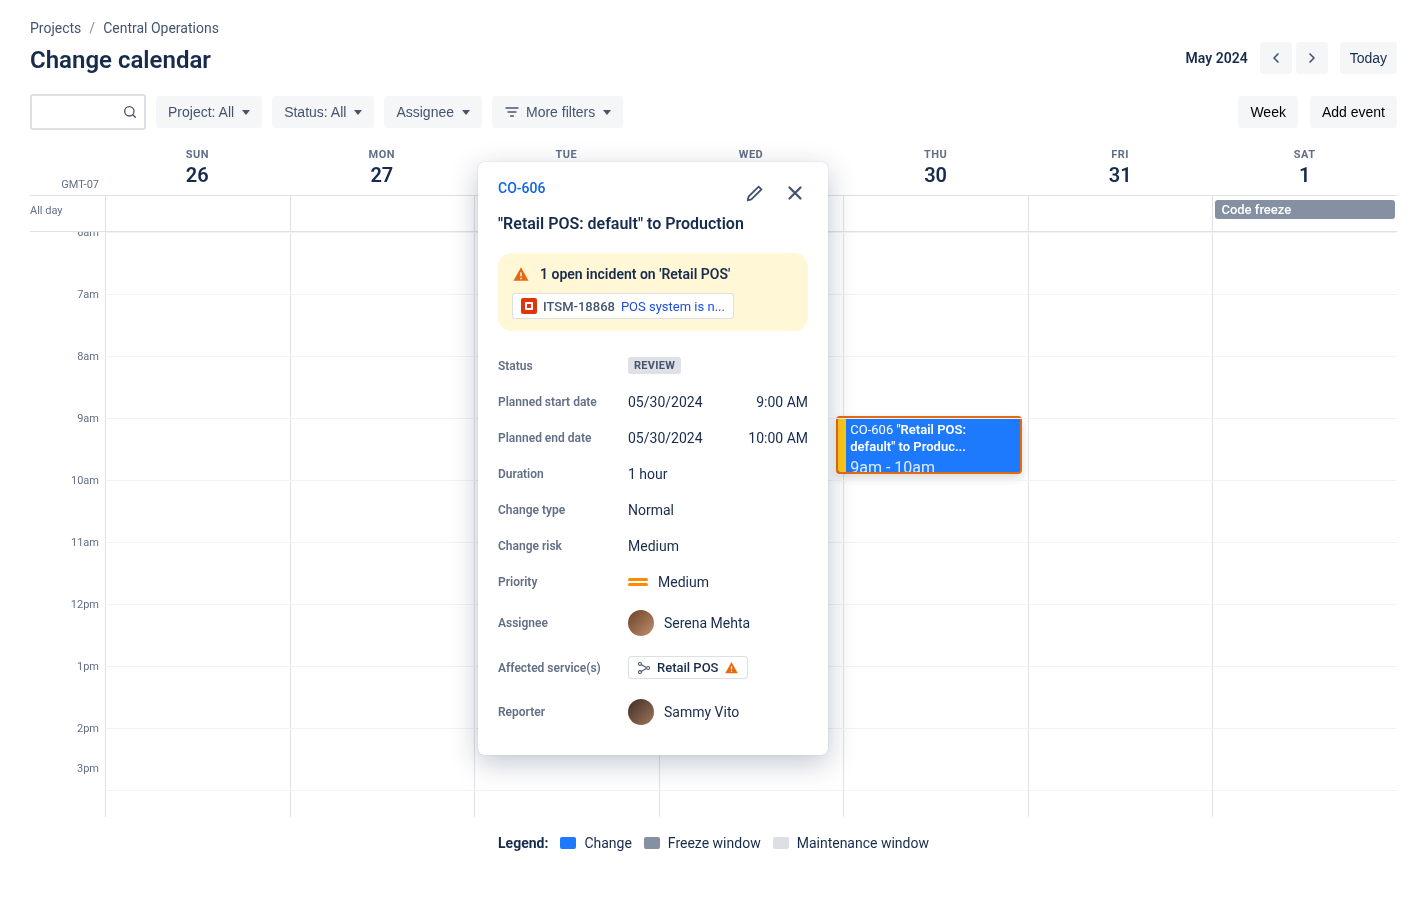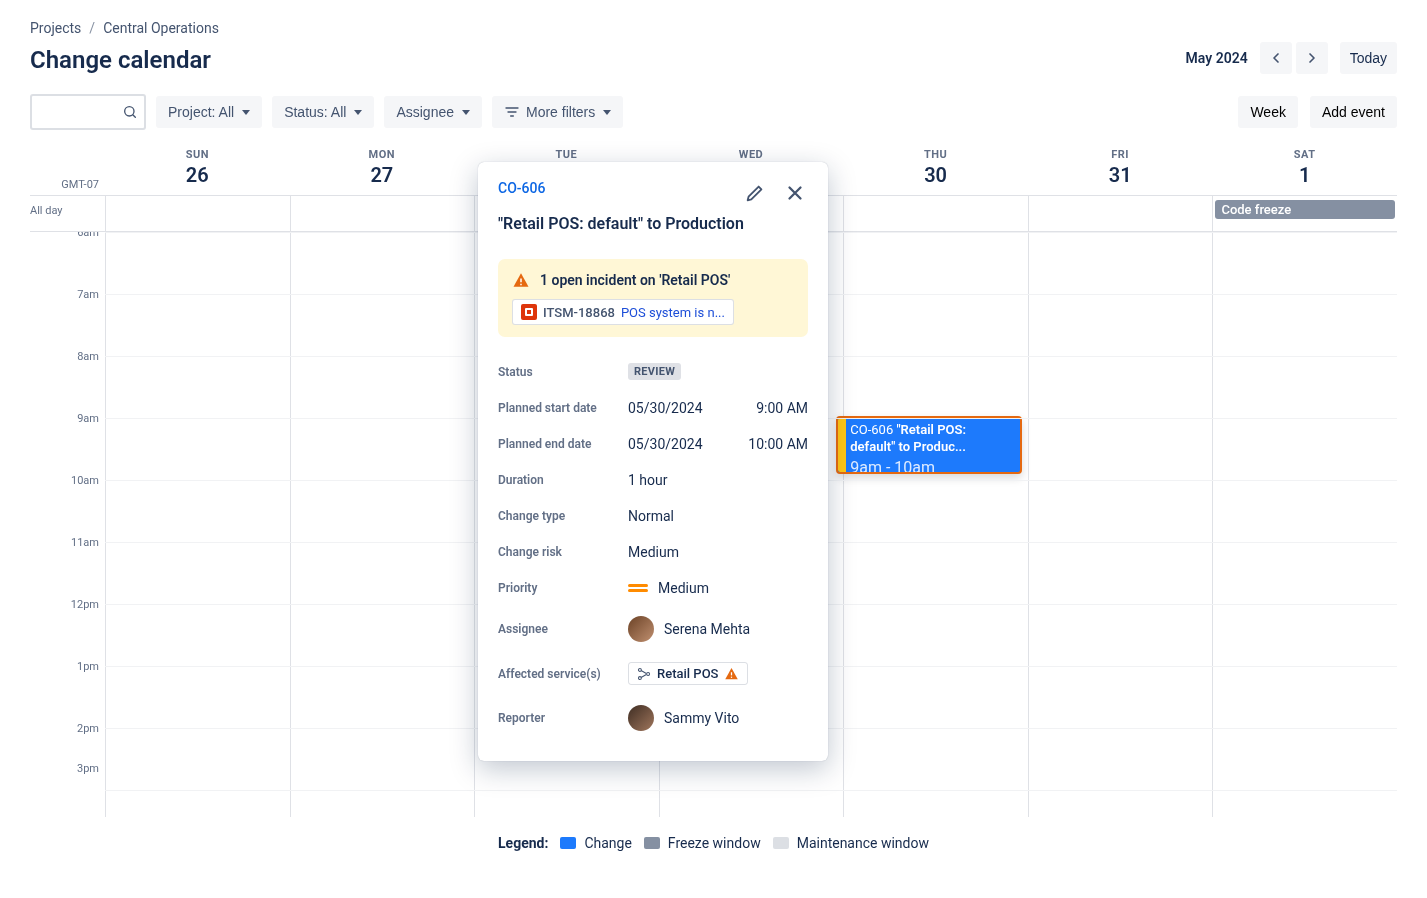--- a/index.html
+++ b/index.html
@@ -89,7 +89,7 @@
   .pop-actions{display:flex;gap:14px;}
   .pop-act-btn{background:none;border:none;cursor:pointer;color:#44546F;padding:2px;}
   .pop-title{font-size:16px;font-weight:600;margin-top:8px;color:#172B4D;}
-  .alert-box{background:#FFF7D6;border-radius:7px;padding:12px 14px;margin-top:26px;}
+  .alert-box{background:#FFF7D6;border-radius:14px;padding:12px 14px;margin-top:20px;}
   .alert-head{display:flex;align-items:center;gap:10px;font-weight:600;font-size:14px;color:#172B4D;}
   .warn-triangle{color:#E56910;}
   .incident-chip{

